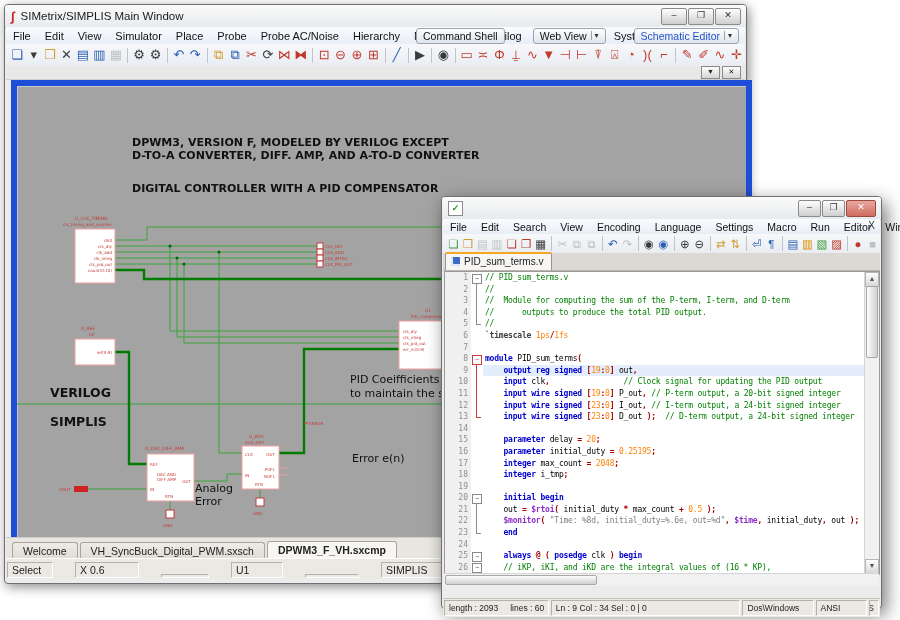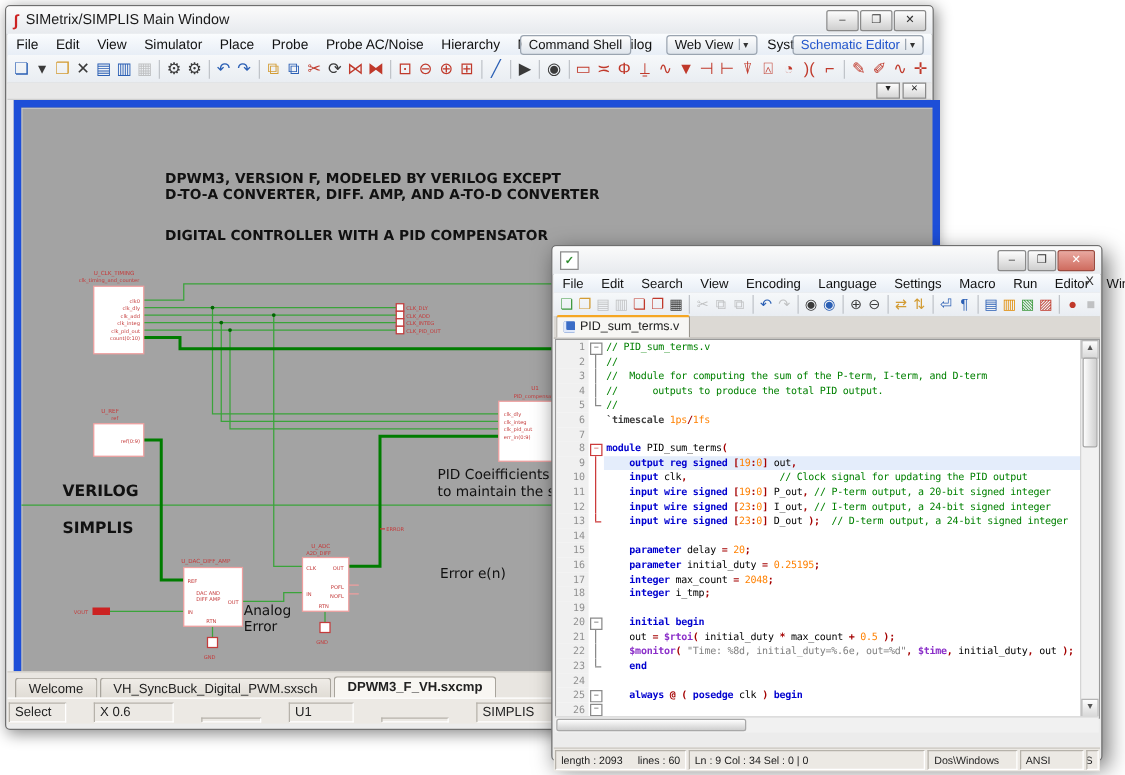--- a/index.html
+++ b/index.html
@@ -441,7 +441,7 @@
         <div class="crow"><span class="ln">23</span><span class="fold"><span class="fv half"></span><span class="fh"></span></span><span class="codecell"><span class="sy-t">    </span><span class="sy-k">end</span></span></div>
         <div class="crow"><span class="ln">24</span><span class="fold"></span><span class="codecell"></span></div>
         <div class="crow"><span class="ln">25</span><span class="fold"><span class="fbox">−</span></span><span class="codecell"><span class="sy-t">    </span><span class="sy-k">always</span><span class="sy-t"> </span><span class="sy-o">@</span><span class="sy-t"> </span><span class="sy-o">(</span><span class="sy-t"> </span><span class="sy-k">posedge</span><span class="sy-t"> clk </span><span class="sy-o">)</span><span class="sy-t"> </span><span class="sy-k">begin</span></span></div>
-        <div class="crow"><span class="ln">26</span><span class="fold"><span class="fbox">−</span></span><span class="codecell"><span class="sy-t">    </span></span></div>
+        <div class="crow"><span class="ln">26</span><span class="fold"><span class="fbox">−</span></span><span class="codecell"><span class="sy-t">    </span><span class="sy-c">// iKP, iKI, and iKD are the integral values of (16 * KP),</span></span></div>
       </div>
     <div class="vsb" style="right:0;top:0;bottom:0;">
       <div class="arr" style="top:0;">▲</div>

